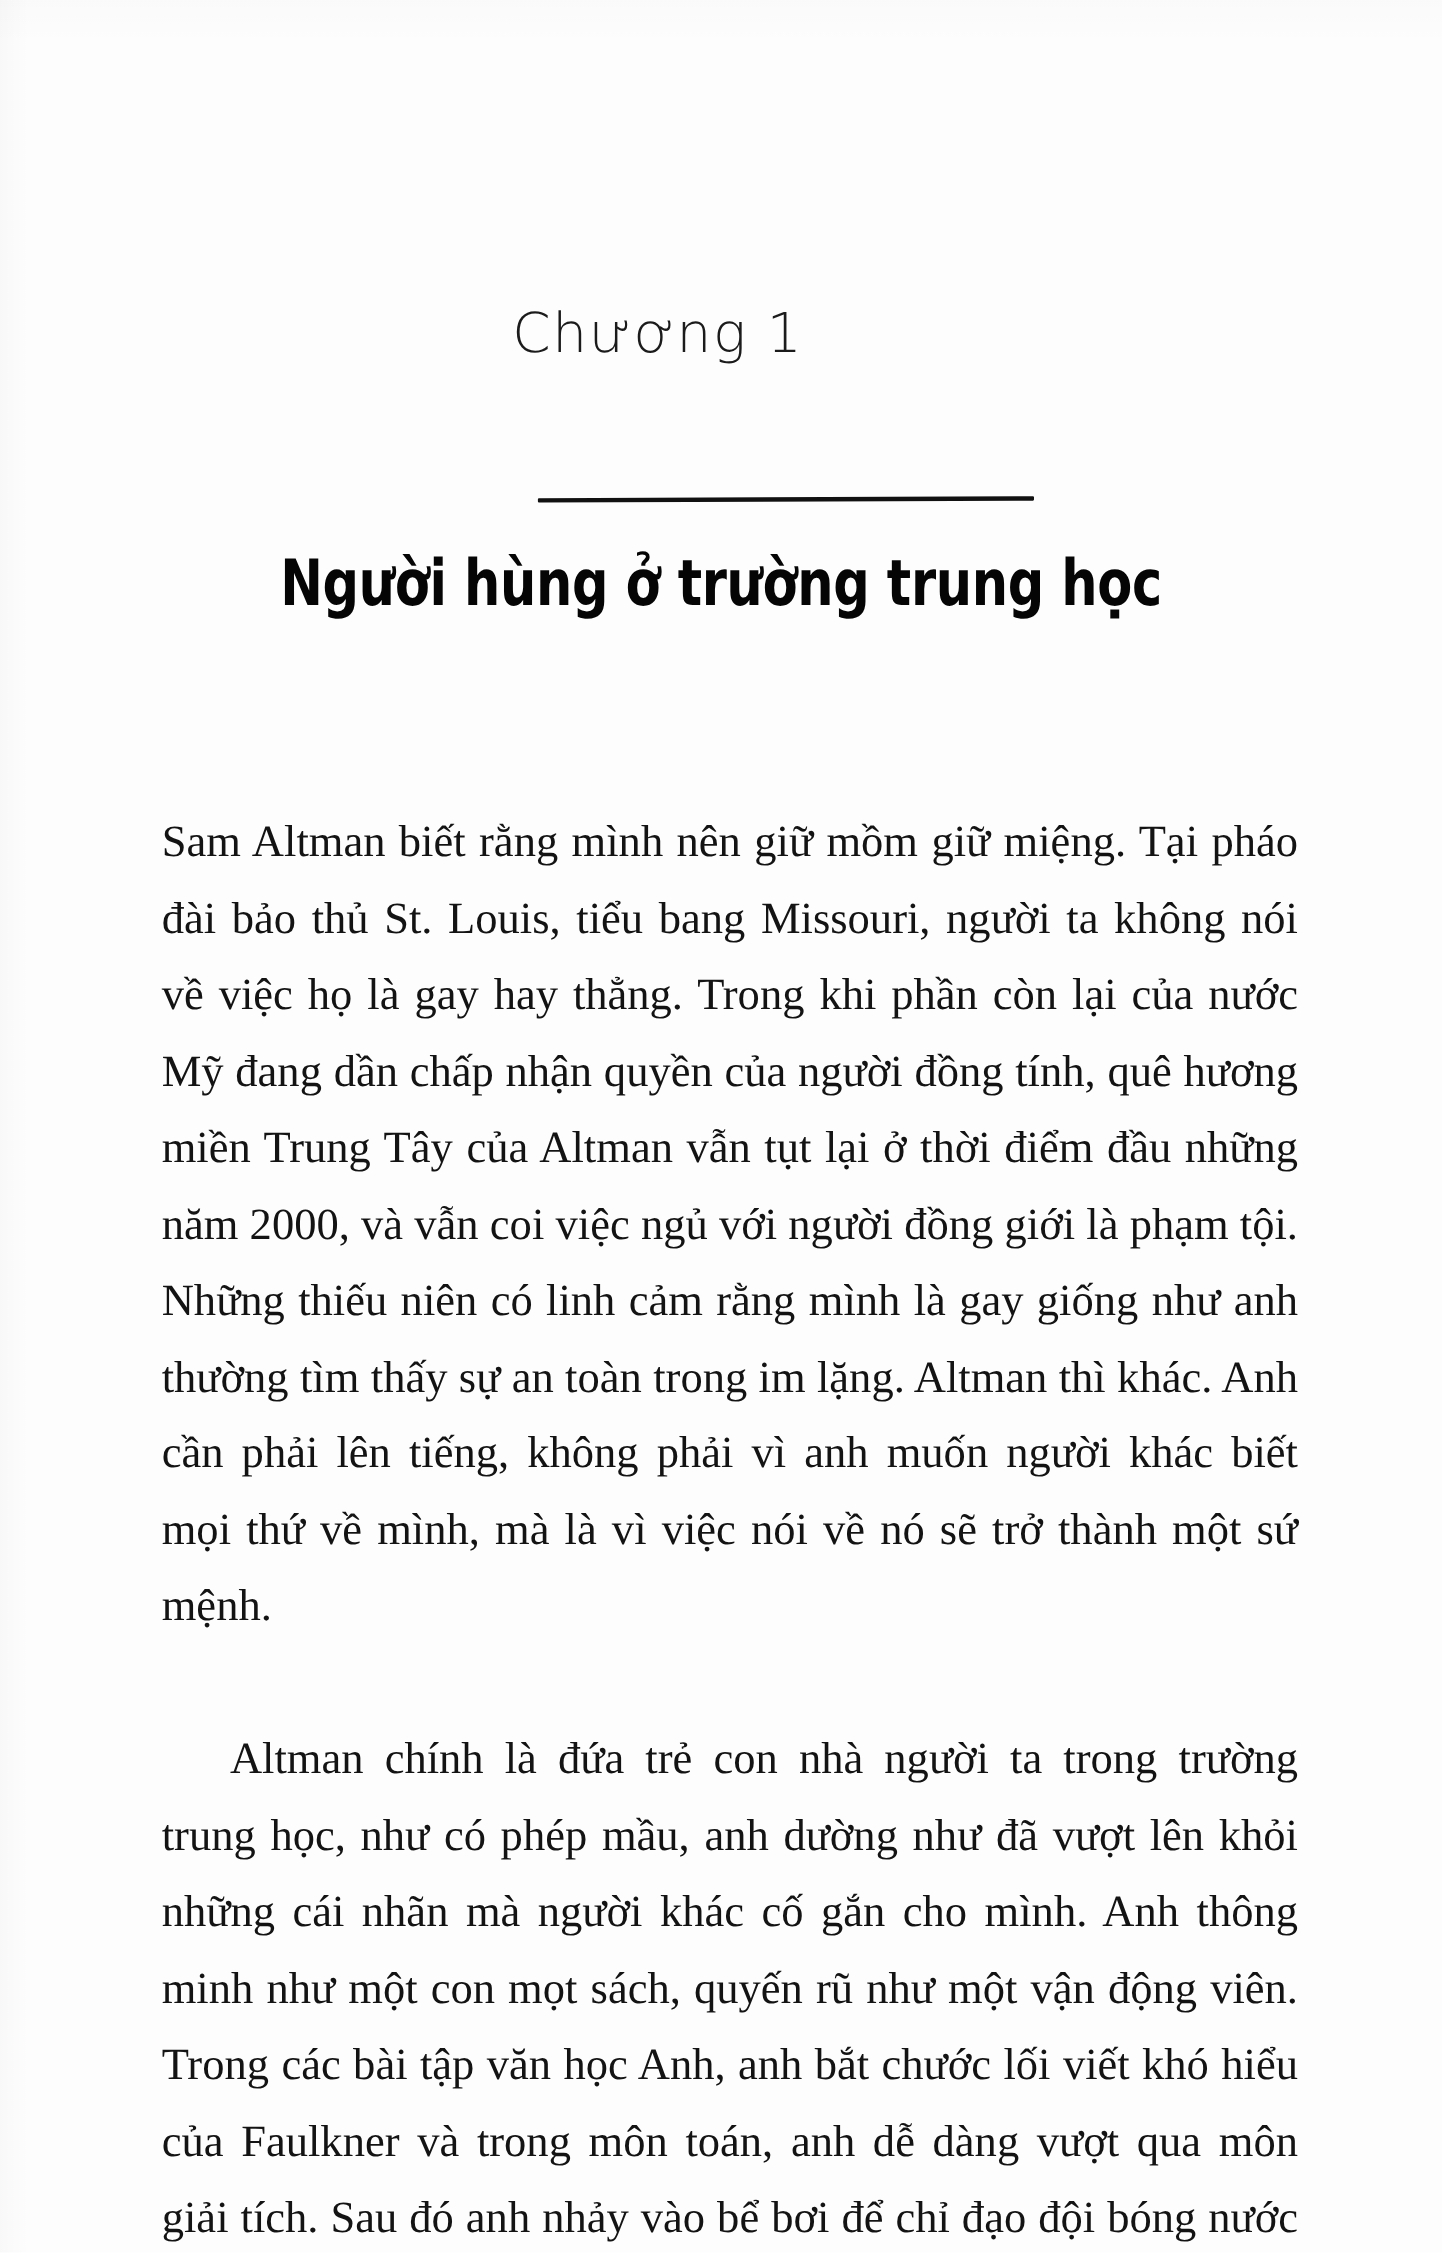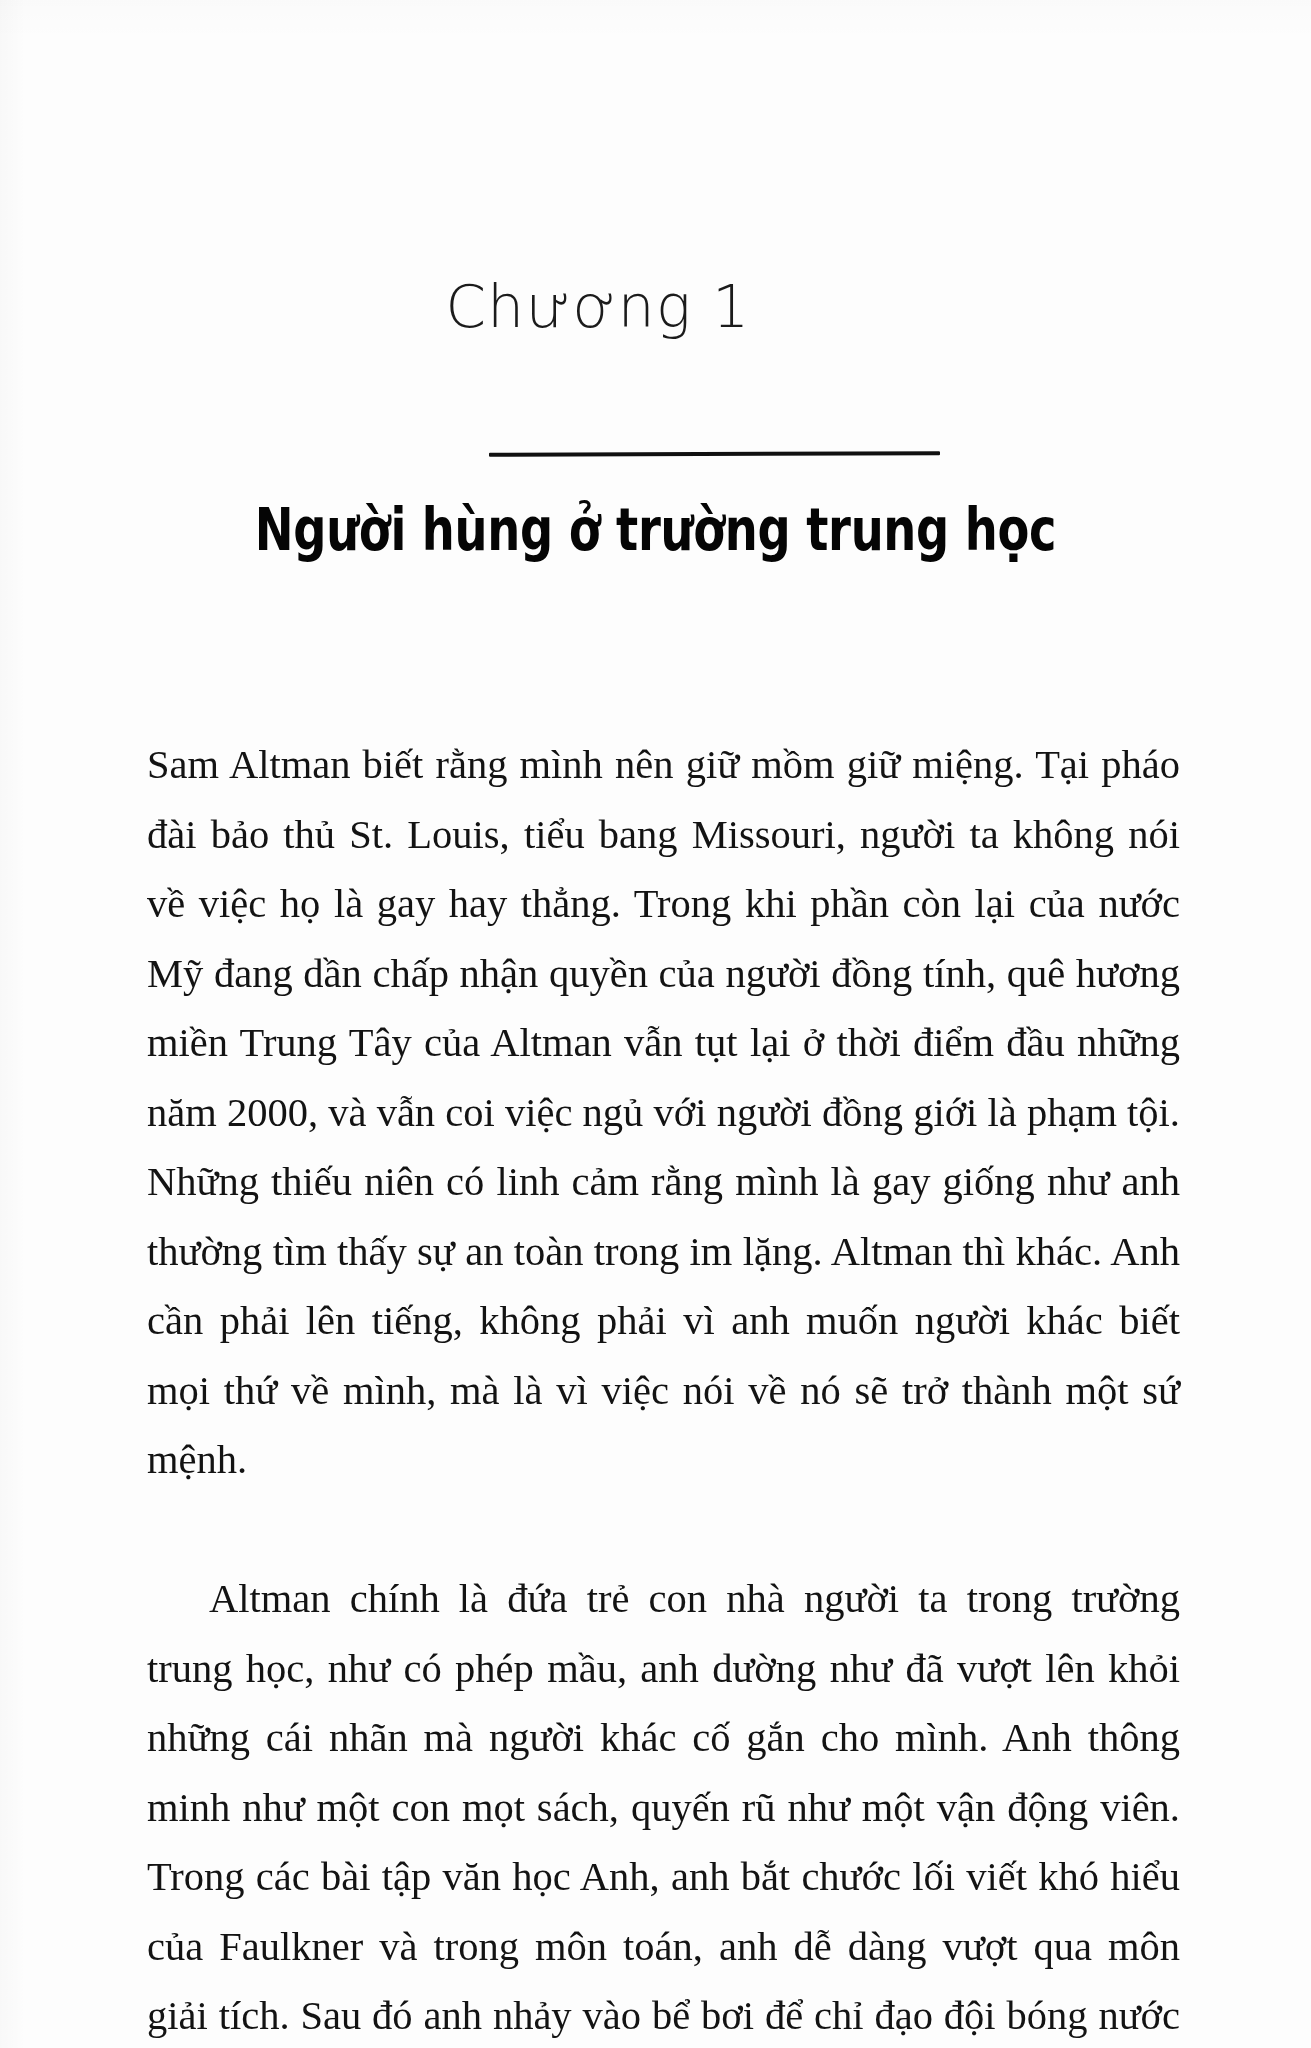--- a/index.html
+++ b/index.html
@@ -41,7 +41,7 @@
     text-align: center;
     font-family: "DejaVu Sans", "Liberation Sans", sans-serif;
     font-weight: 300;
-    font-size: 58px;
+    font-size: 50px;
     letter-spacing: 1.5px;
     color: #1b1b1b;
     line-height: 1.1;

